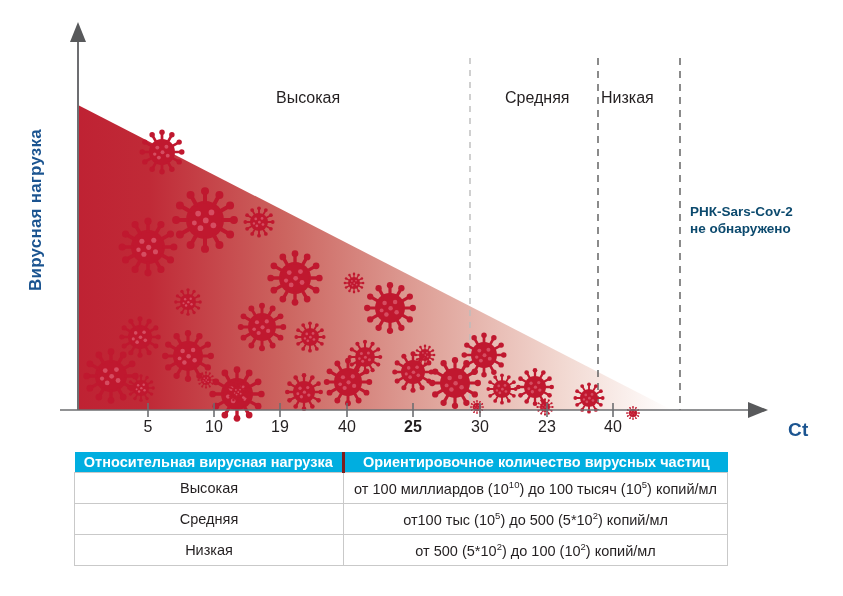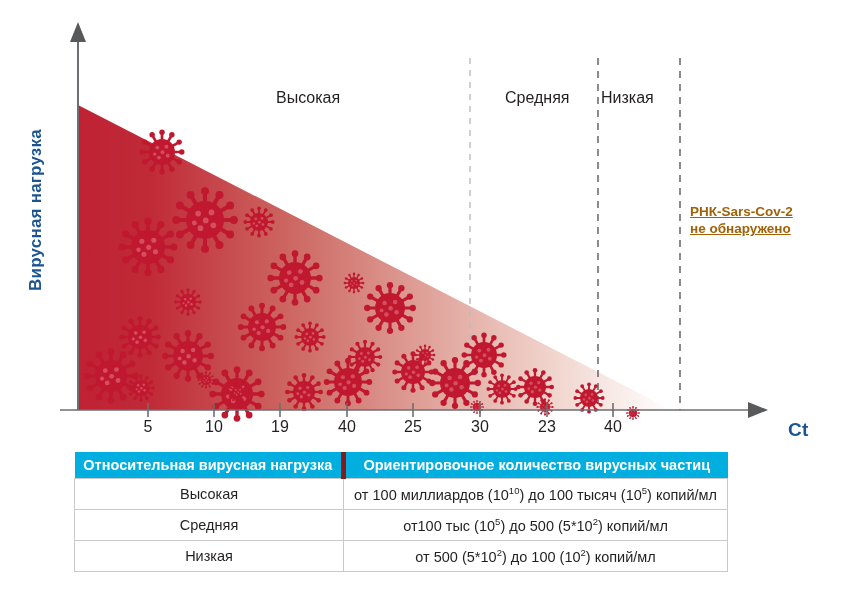--- a/index.html
+++ b/index.html
@@ -80,10 +80,9 @@
     top: 203px;
     font-size: 13.5px;
     font-weight: bold;
-    color: #a16207;
+    color: #0c4a6e;
     line-height: 17px;
     white-space: nowrap;
-    text-decoration: underline;
   }
 
   

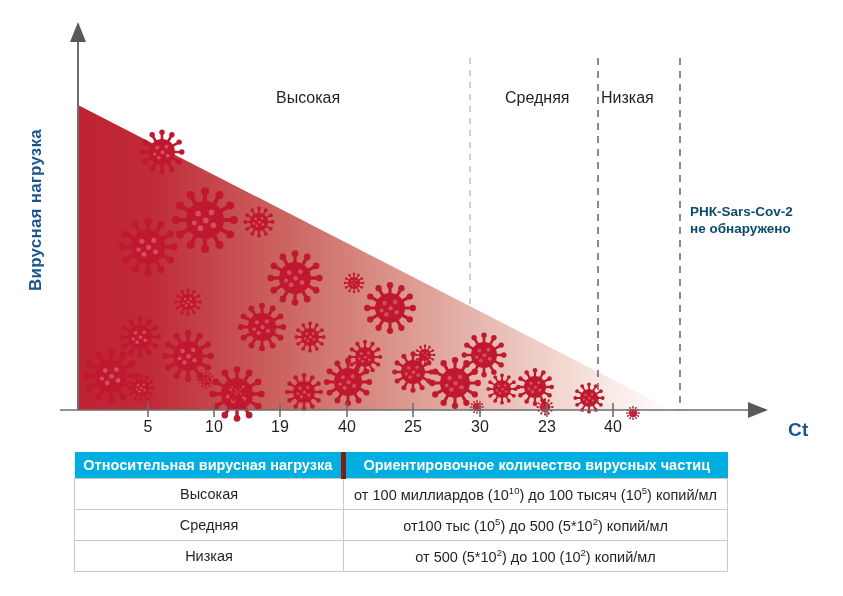--- a/index.html
+++ b/index.html
@@ -247,7 +247,7 @@
         <div class="tick-label" style="left: 194px;">10</div>
         <div class="tick-label" style="left: 260px;">19</div>
         <div class="tick-label" style="left: 327px;">40</div>
-        <div class="tick-label" style="left: 393px;">25</div>
+        <div class="tick-label" style="left: 393px; font-weight: bold;">25</div>
         <div class="tick-label" style="left: 460px;">30</div>
         <div class="tick-label" style="left: 527px;">23</div>
         <div class="tick-label" style="left: 593px;">40</div>

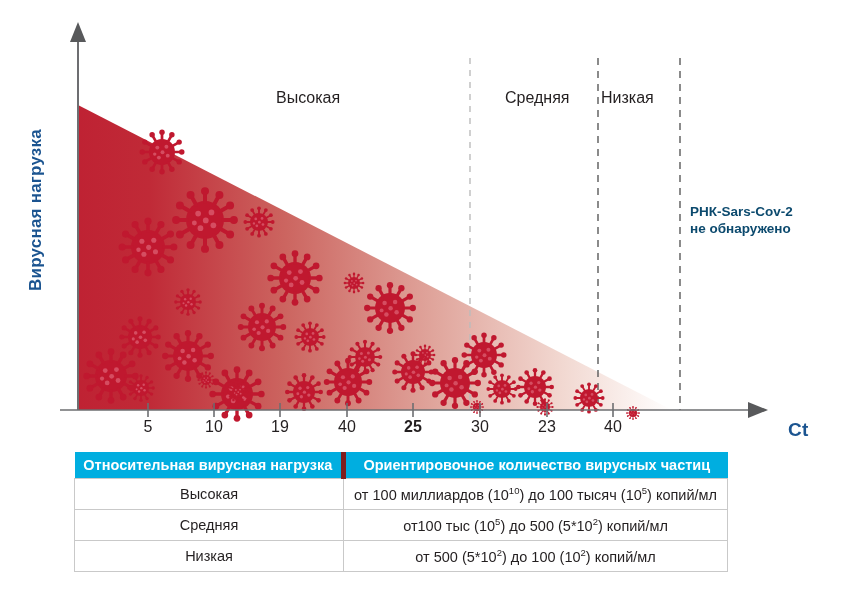--- a/index.html
+++ b/index.html
@@ -99,7 +99,7 @@
     color: #ffffff;
     font-weight: bold;
     font-size: 14.5px;
-    height: 26px;
+    height: 20px;
     padding: 0 8px;
     border: none;
     white-space: nowrap;

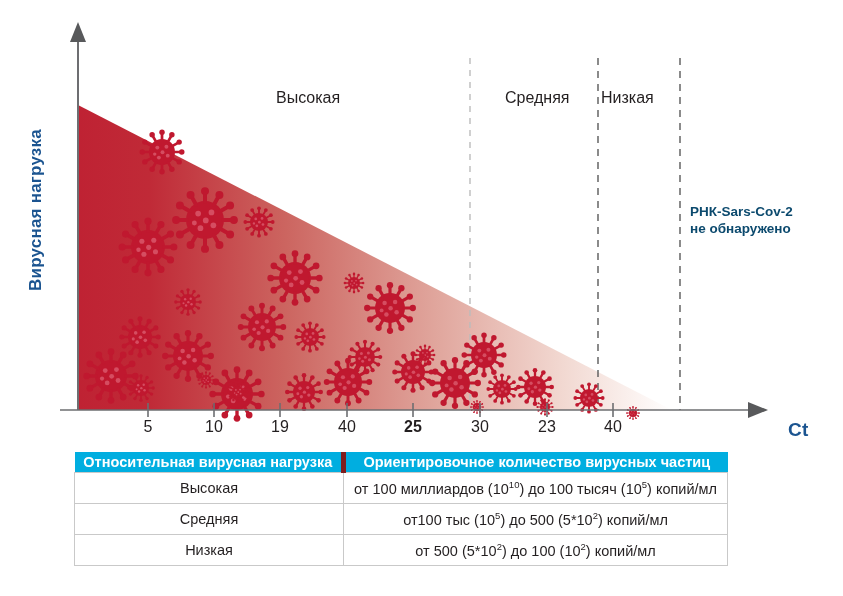--- a/index.html
+++ b/index.html
@@ -105,7 +105,7 @@
     white-space: nowrap;
   }
   #load-table th.col-a { width: 282px; text-align: center; }
-  #load-table th.col-b { text-align: center; border-left: 5px solid #7f1d1d; }
+  #load-table th.col-b { text-align: center; border-left: 3px solid #7f1d1d; }
   #load-table td {
     height: 30px;
     padding: 0 10px;

